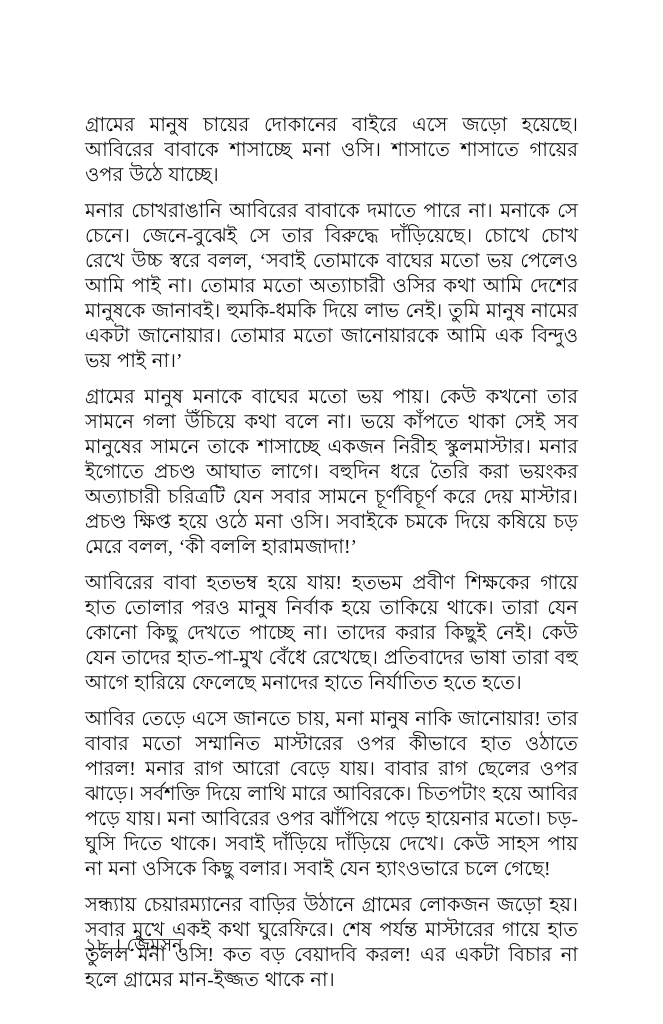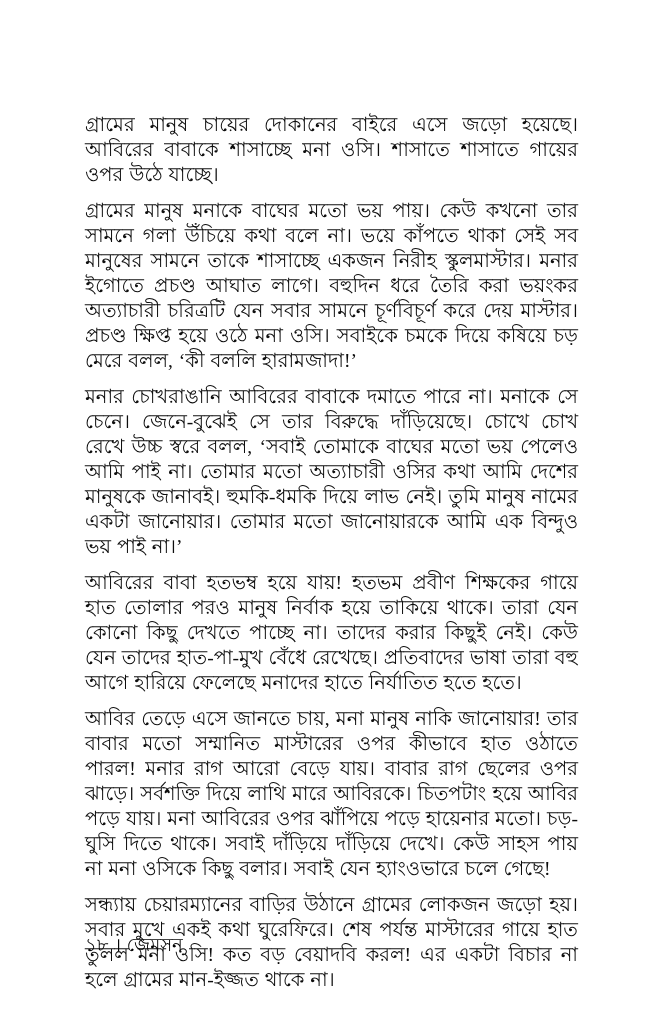--- a/index.html
+++ b/index.html
@@ -56,8 +56,8 @@
 <div class="page">
   <main class="text-block">
     <p class="para">গ্রামের মানুষ চায়ের দোকানের বাইরে এসে জড়ো হয়েছে। আবিরের বাবাকে শাসাচ্ছে মনা ওসি। শাসাতে শাসাতে গায়ের ওপর উঠে যাচ্ছে।</p>
+    <p class="para">মনার চোখরাঙানি আবিরের বাবাকে দমাতে পারে না। মনাকে সে চেনে। জেনে-বুঝেই সে তার বিরুদ্ধে দাঁড়িয়েছে। চোখে চোখ রেখে উচ্চ স্বরে বলল, ‘সবাই তোমাকে বাঘের মতো ভয় পেলেও আমি পাই না। তোমার মতো অত্যাচারী ওসির কথা আমি দেশের মানুষকে জানাবই। হুমকি-ধমকি দিয়ে লাভ নেই। তুমি মানুষ নামের একটা জানোয়ার। তোমার মতো জানোয়ারকে আমি এক বিন্দুও ভয় পাই না।’</p>
     <p class="para">গ্রামের মানুষ মনাকে বাঘের মতো ভয় পায়। কেউ কখনো তার সামনে গলা উঁচিয়ে কথা বলে না। ভয়ে কাঁপতে থাকা সেই সব মানুষের সামনে তাকে শাসাচ্ছে একজন নিরীহ স্কুলমাস্টার। মনার ইগোতে প্রচণ্ড আঘাত লাগে। বহুদিন ধরে তৈরি করা ভয়ংকর অত্যাচারী চরিত্রটি যেন সবার সামনে চূর্ণবিচূর্ণ করে দেয় মাস্টার। প্রচণ্ড ক্ষিপ্ত হয়ে ওঠে মনা ওসি। সবাইকে চমকে দিয়ে কষিয়ে চড় মেরে বলল, ‘কী বললি হারামজাদা!’</p>
-    <p class="para">মনার চোখরাঙানি আবিরের বাবাকে দমাতে পারে না। মনাকে সে চেনে। জেনে-বুঝেই সে তার বিরুদ্ধে দাঁড়িয়েছে। চোখে চোখ রেখে উচ্চ স্বরে বলল, ‘সবাই তোমাকে বাঘের মতো ভয় পেলেও আমি পাই না। তোমার মতো অত্যাচারী ওসির কথা আমি দেশের মানুষকে জানাবই। হুমকি-ধমকি দিয়ে লাভ নেই। তুমি মানুষ নামের একটা জানোয়ার। তোমার মতো জানোয়ারকে আমি এক বিন্দুও ভয় পাই না।’</p>
     <p class="para">আবিরের বাবা হতভম্ব হয়ে যায়! হতভম প্রবীণ শিক্ষকের গায়ে হাত তোলার পরও মানুষ নির্বাক হয়ে তাকিয়ে থাকে। তারা যেন কোনো কিছু দেখতে পাচ্ছে না। তাদের করার কিছুই নেই। কেউ যেন তাদের হাত-পা-মুখ বেঁধে রেখেছে। প্রতিবাদের ভাষা তারা বহু আগে হারিয়ে ফেলেছে মনাদের হাতে নির্যাতিত হতে হতে।</p>
     <p class="para">আবির তেড়ে এসে জানতে চায়, মনা মানুষ নাকি জানোয়ার! তার বাবার মতো সম্মানিত মাস্টারের ওপর কীভাবে হাত ওঠাতে পারল! মনার রাগ আরো বেড়ে যায়। বাবার রাগ ছেলের ওপর ঝাড়ে। সর্বশক্তি দিয়ে লাথি মারে আবিরকে। চিতপটাং হয়ে আবির পড়ে যায়। মনা আবিরের ওপর ঝাঁপিয়ে পড়ে হায়েনার মতো। চড়-ঘুসি দিতে থাকে। সবাই দাঁড়িয়ে দাঁড়িয়ে দেখে। কেউ সাহস পায় না মনা ওসিকে কিছু বলার। সবাই যেন হ্যাংওভারে চলে গেছে!</p>
     <p class="para">সন্ধ্যায় চেয়ারম্যানের বাড়ির উঠানে গ্রামের লোকজন জড়ো হয়। সবার মুখে একই কথা ঘুরেফিরে। শেষ পর্যন্ত মাস্টারের গায়ে হাত তুলল মনা ওসি! কত বড় বেয়াদবি করল! এর একটা বিচার না হলে গ্রামের মান-ইজ্জত থাকে না।</p>

